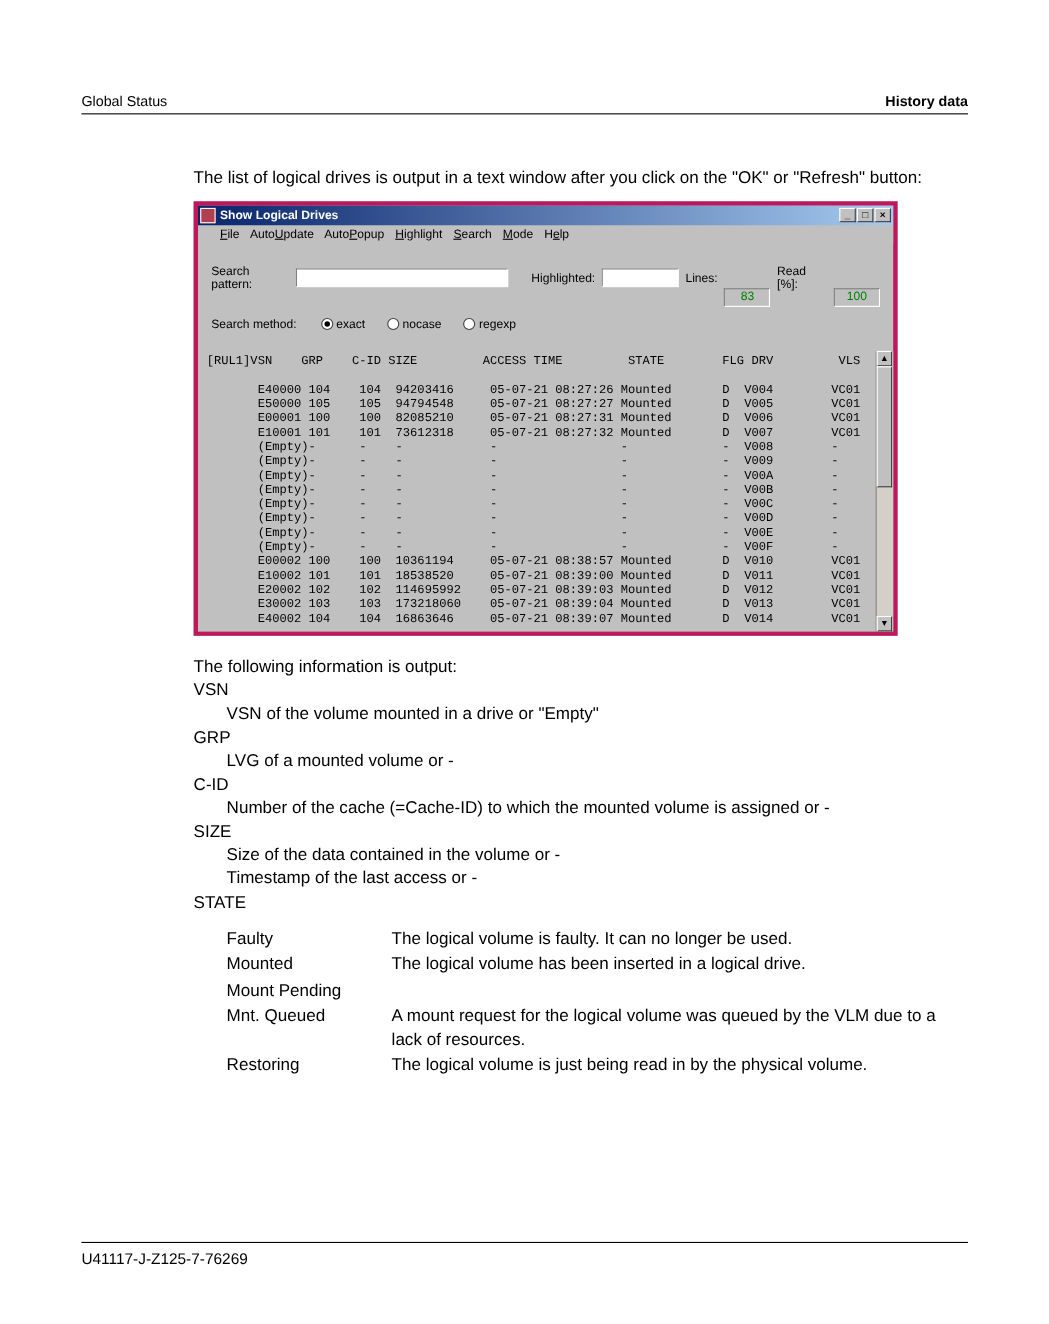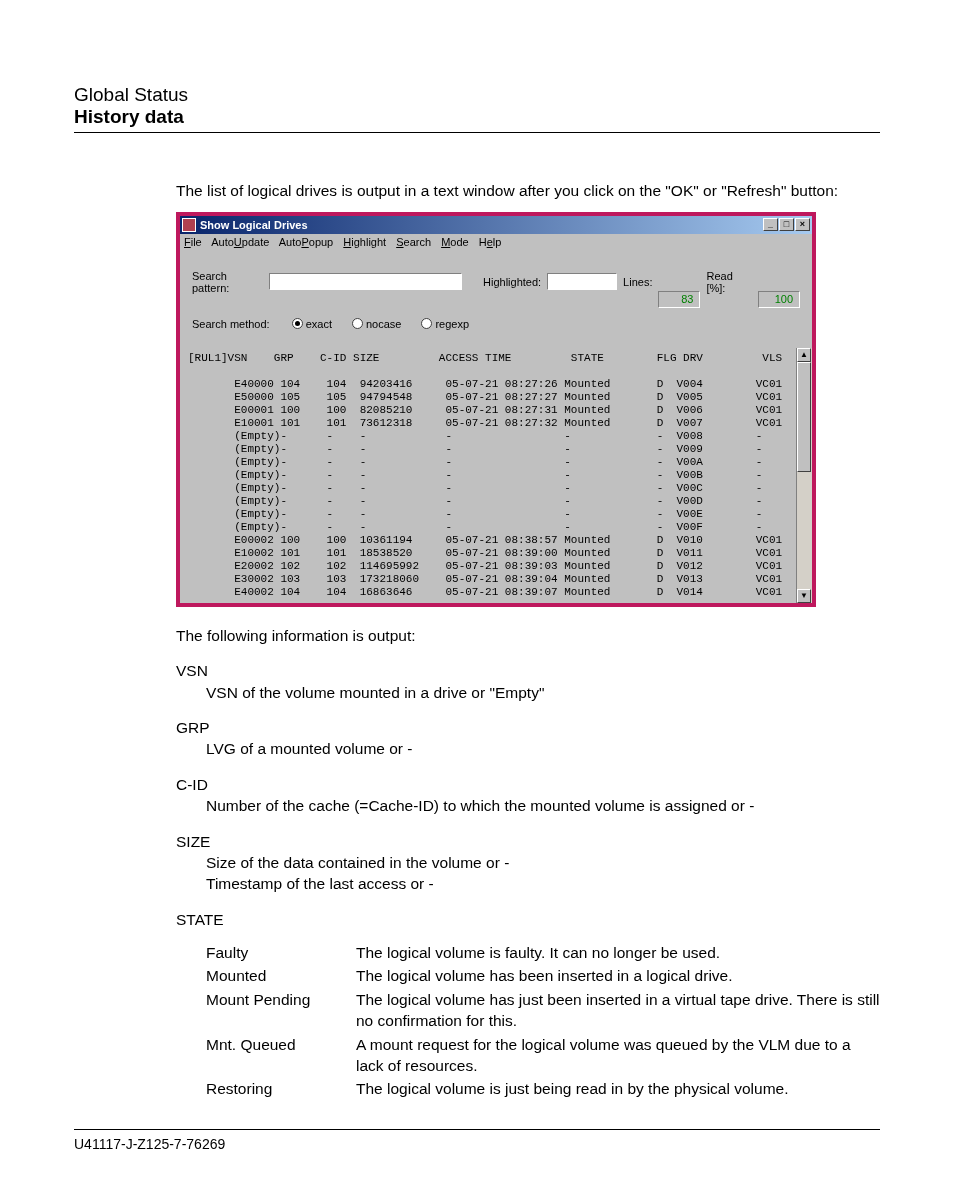--- a/index.html
+++ b/index.html
@@ -12,7 +12,7 @@
     padding: 84px 74px 40px 74px;
     position: relative;
   }
-  .hdr { display: flex; justify-content: space-between; font-size: 19px; flex-direction: column; }
+  .hdr { display: flex; justify-content: space-between; font-size: 13px; }
   .hdr-right { font-weight: bold; }
   .hdr-rule { border: 0; border-top: 1px solid #000; margin-top: 4px; }
   .intro { margin: 48px 0 10px 102px; font-size: 15.5px; line-height: 1.35; }

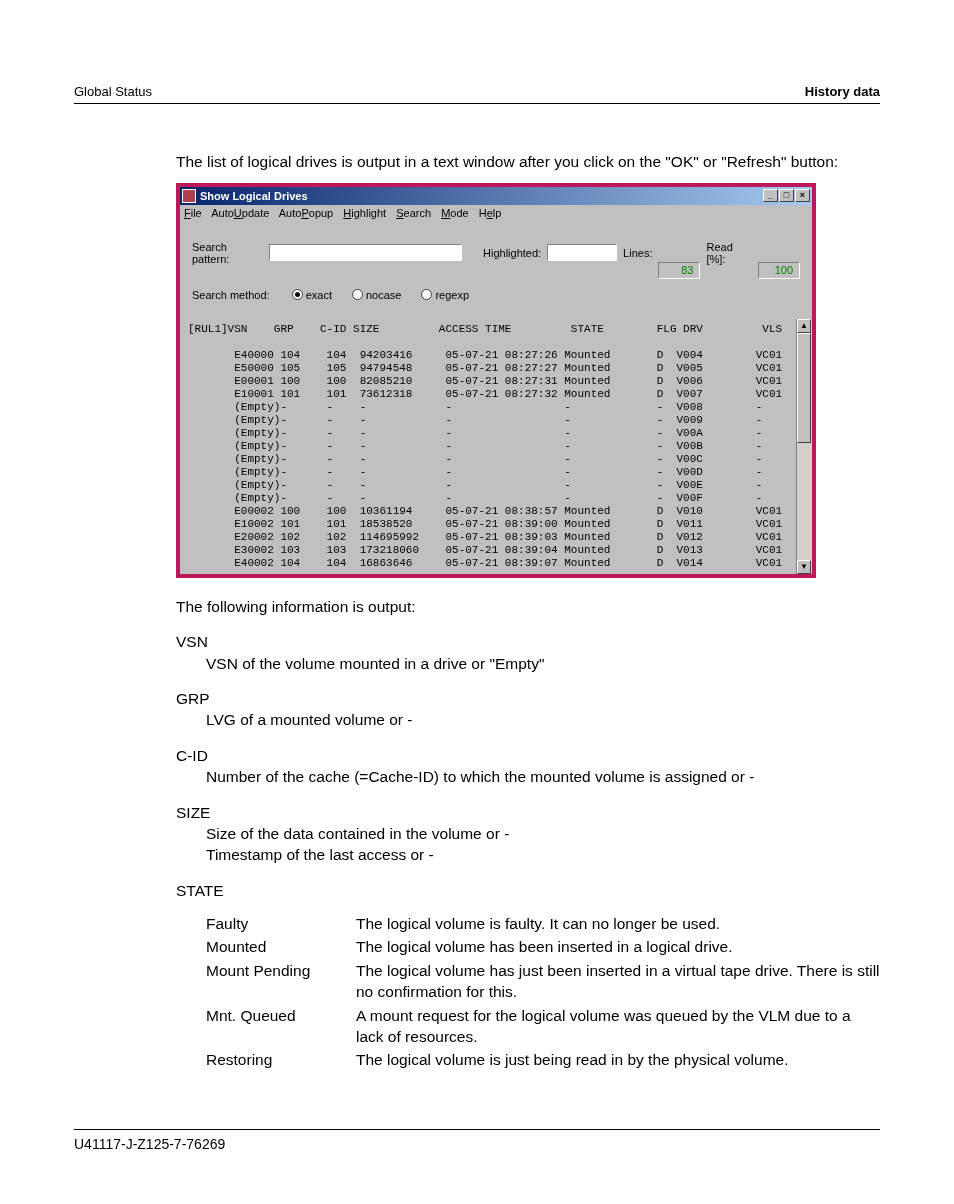--- a/index.html
+++ b/index.html
@@ -54,7 +54,7 @@
     text-align: center;
     font-weight: bold;
   }
-  .menu-bar { background: #c0c0c0; padding: 2px 4px; font-size: 11px; }
+  .menu-bar { background: #c0c0c0; padding: 2px 20px; font-size: 11px; }
   .menu-bar span { margin-right: 7px; }
   .menu-bar u { text-decoration: underline; }
 

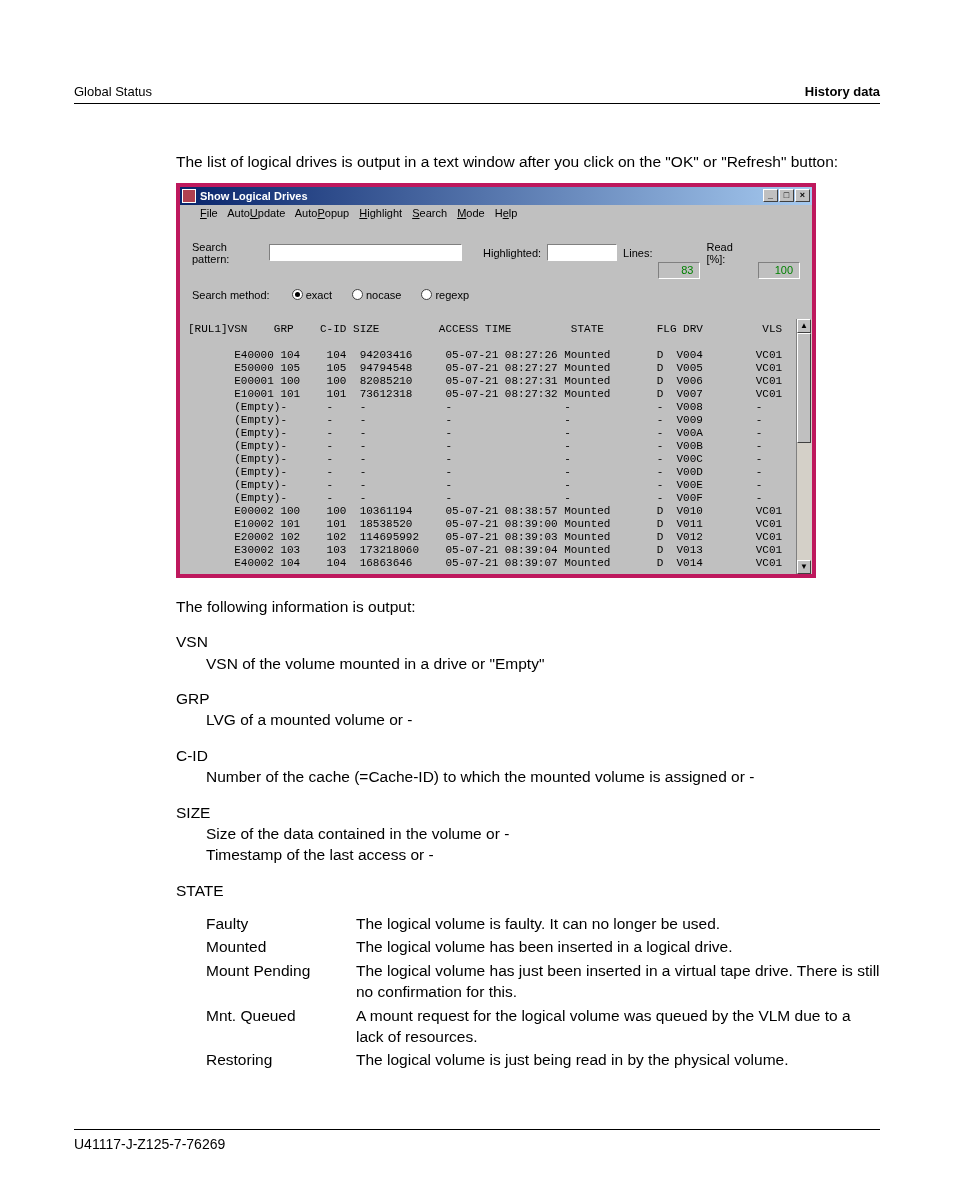--- a/index.html
+++ b/index.html
@@ -78,7 +78,7 @@
     border-bottom: 1px solid #fff;
     height: 17px;
     min-width: 42px;
-    text-align: right;
+    text-align: center;
     color: #008000;
     font-size: 11px;
     line-height: 15px;

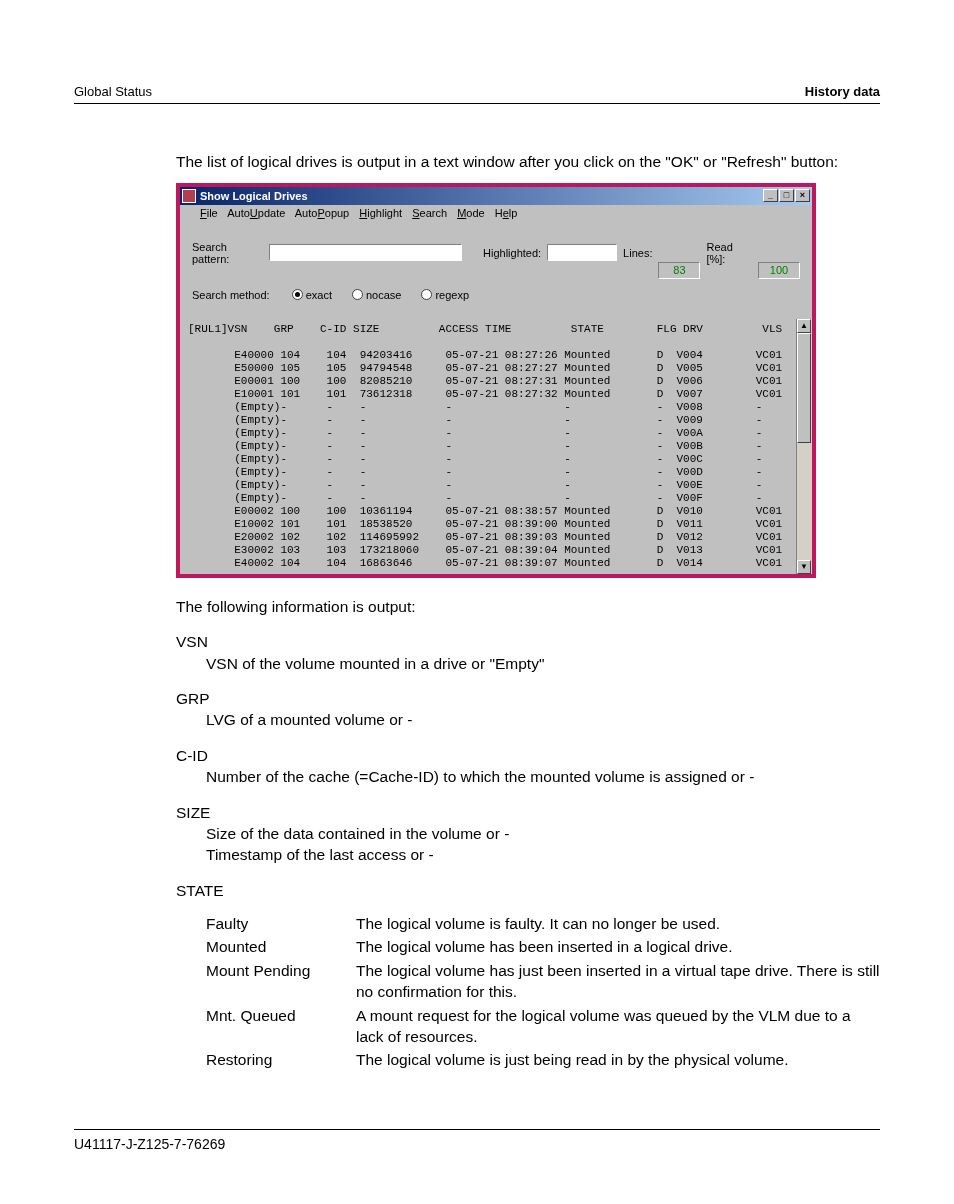--- a/index.html
+++ b/index.html
@@ -131,7 +131,7 @@
 
   .body-text { margin-left: 102px; font-size: 15.5px; line-height: 1.38; }
   .lead { margin-top: 18px; }
-  .def-term { margin-top: 14px; }
+  .def-term { }
   .def-desc { margin-left: 30px; }
   .state-row { display: flex; margin-left: 30px; margin-top: 2px; }
   .state-lbl { width: 150px; }

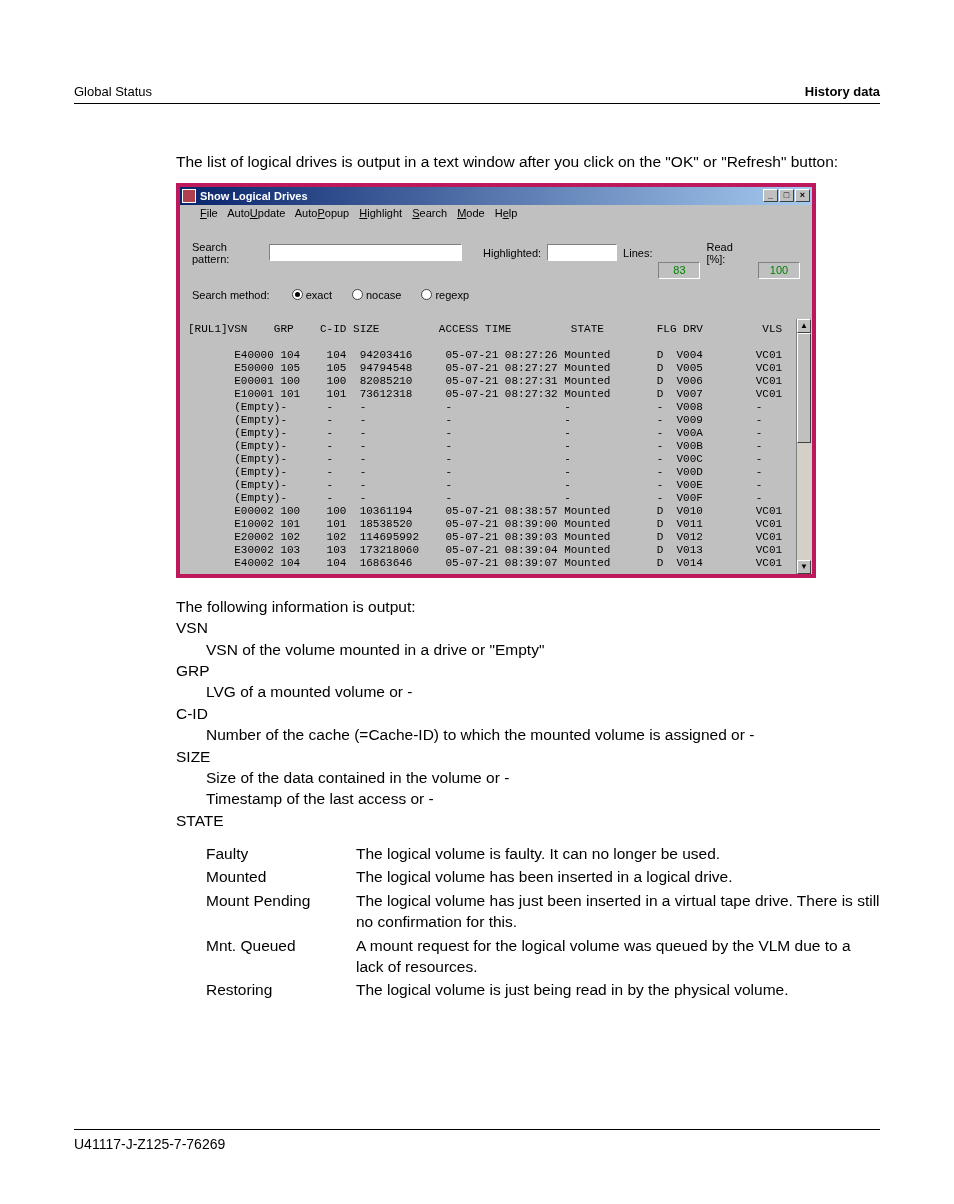--- a/index.html
+++ b/index.html
@@ -262,7 +262,6 @@
     </div>
   <div class="state-row">
       <div class="state-lbl">Mount Pending</div>
-      <div class="state-val">The logical volume has just been inserted in a virtual tape drive. There is still no confirmation for this.</div>
     </div>
   <div class="state-row">
       <div class="state-lbl">Mnt. Queued</div>

